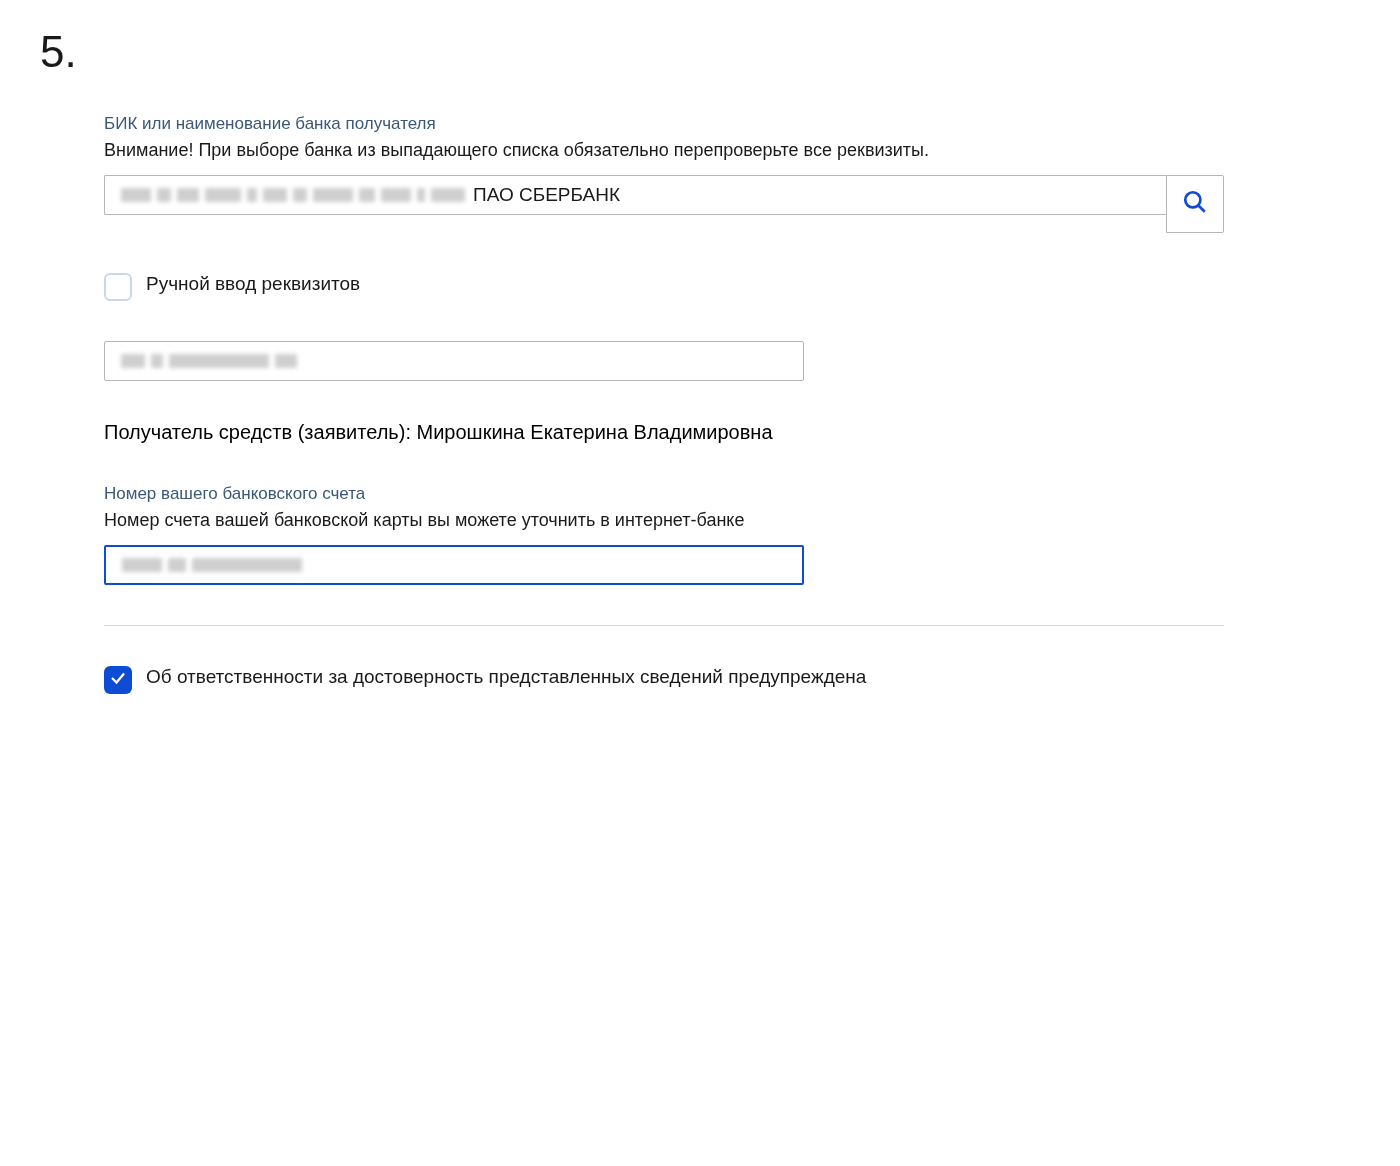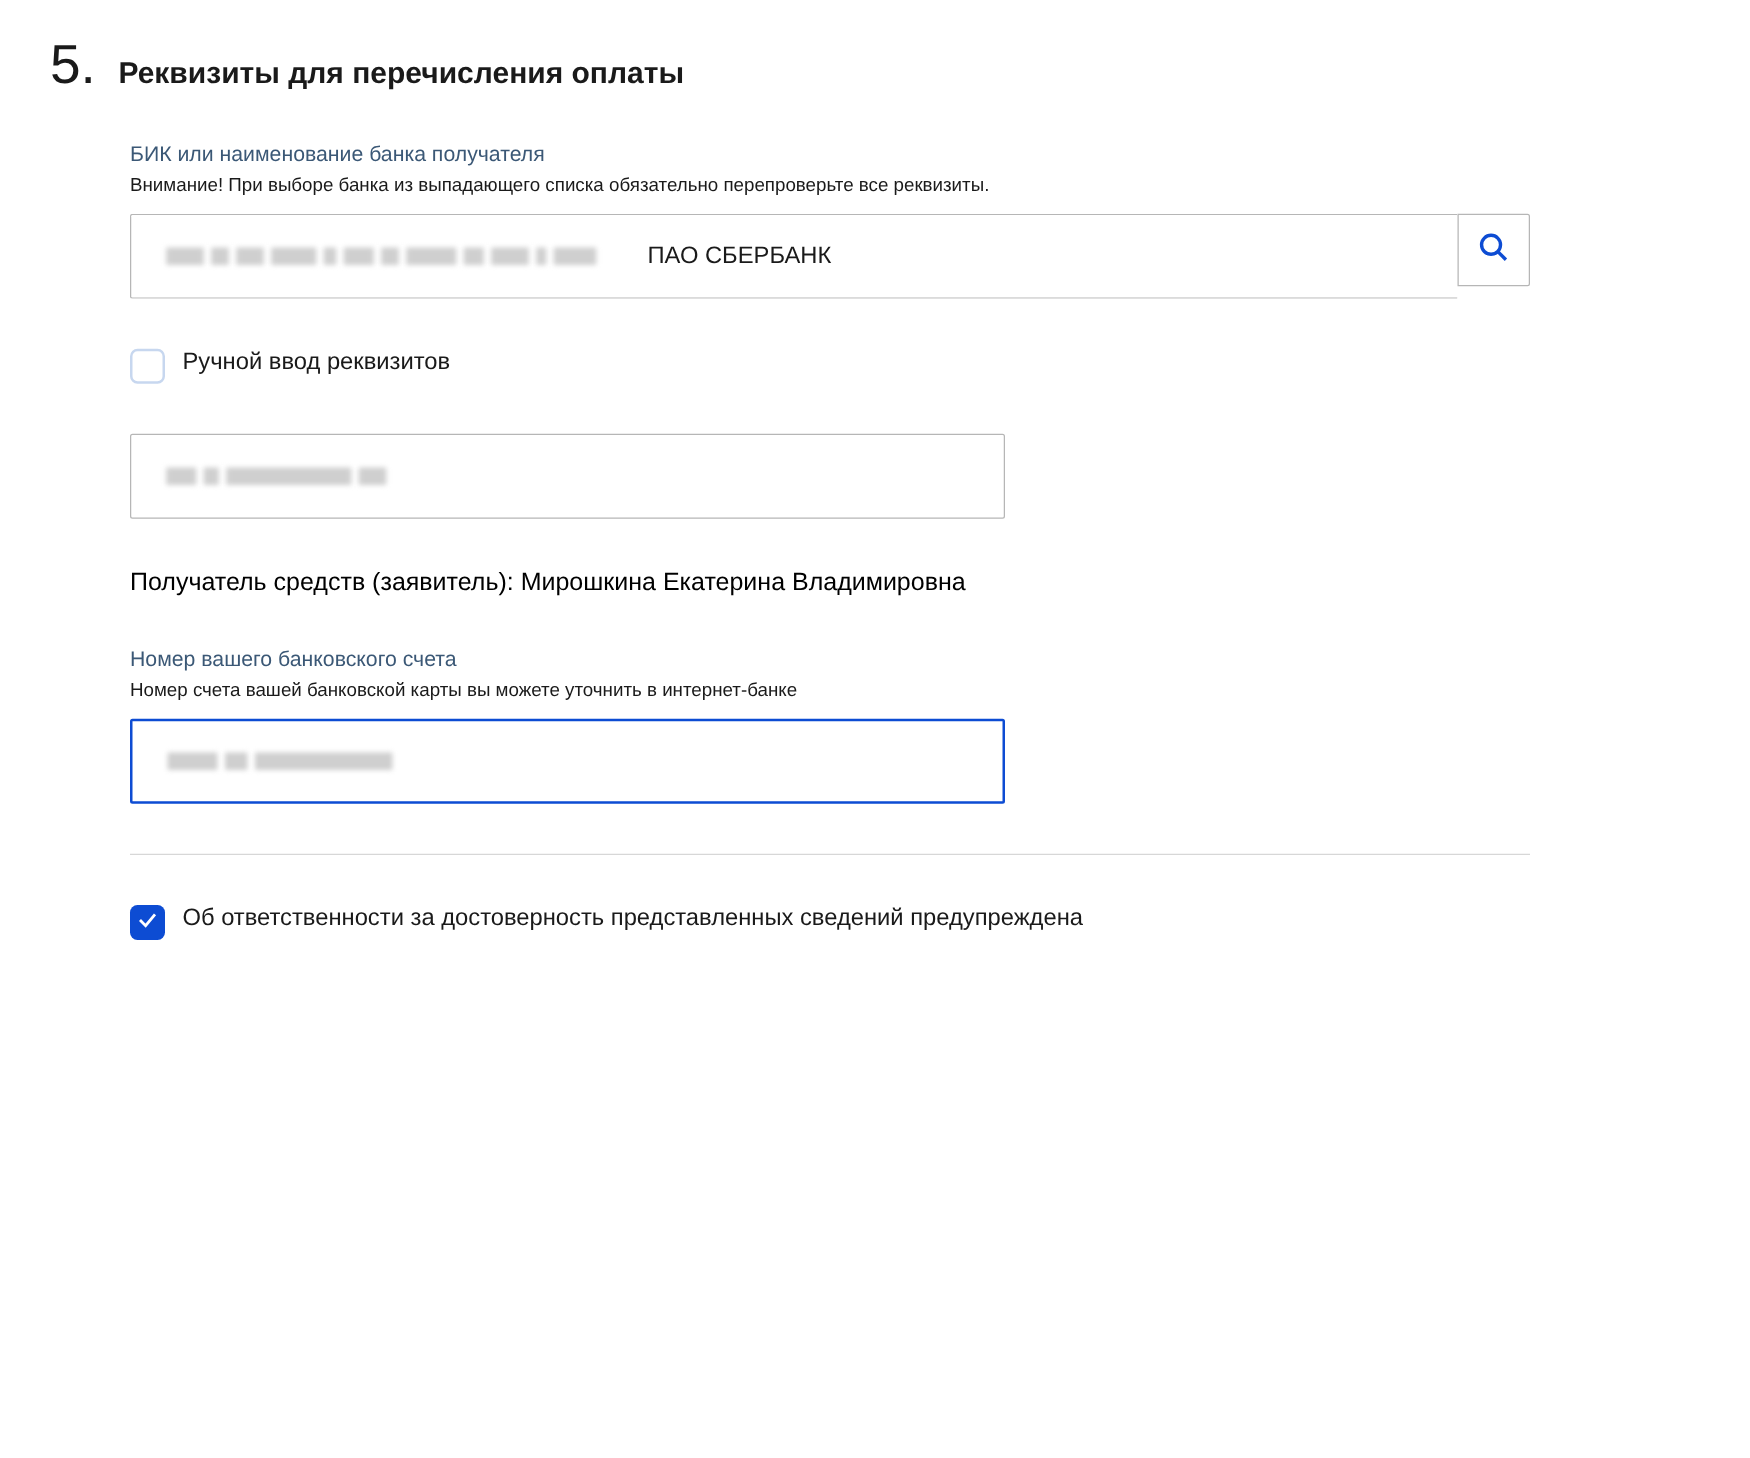--- a/index.html
+++ b/index.html
@@ -190,7 +190,6 @@
 
   <div class="section-header">
     <div class="step-number">5.</div>
-    <div class="step-title">Реквизиты для перечисления оплаты</div>
   </div>
 
   <div class="form-body">

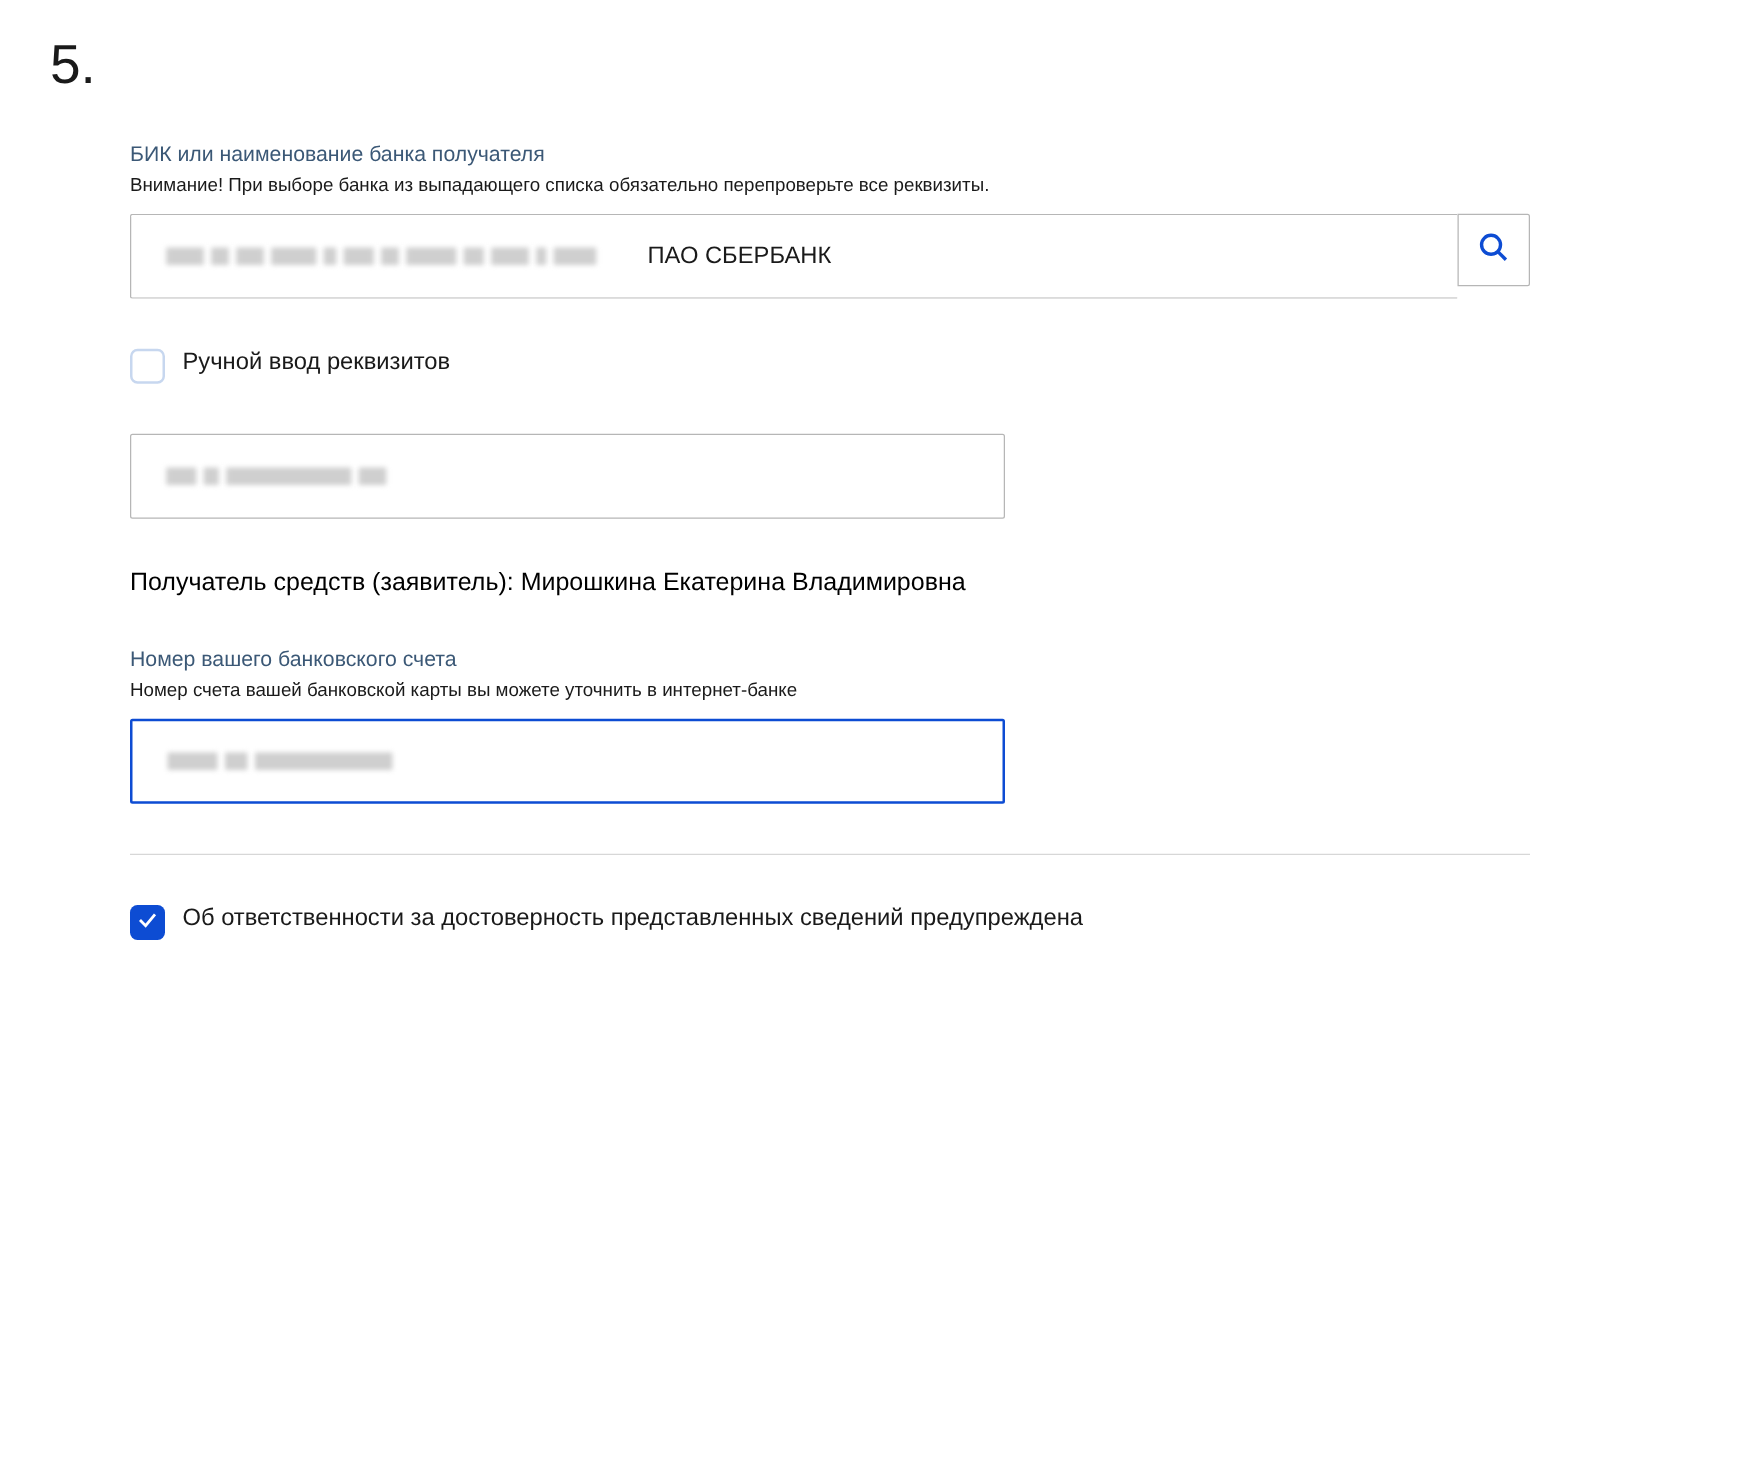--- a/index.html
+++ b/index.html
@@ -43,7 +43,7 @@
     margin-bottom: 6px;
   }
   .field-hint {
-    font-size: 15px;
+    font-size: 18px;
     color: #1a1a1a;
     margin-bottom: 14px;
   }

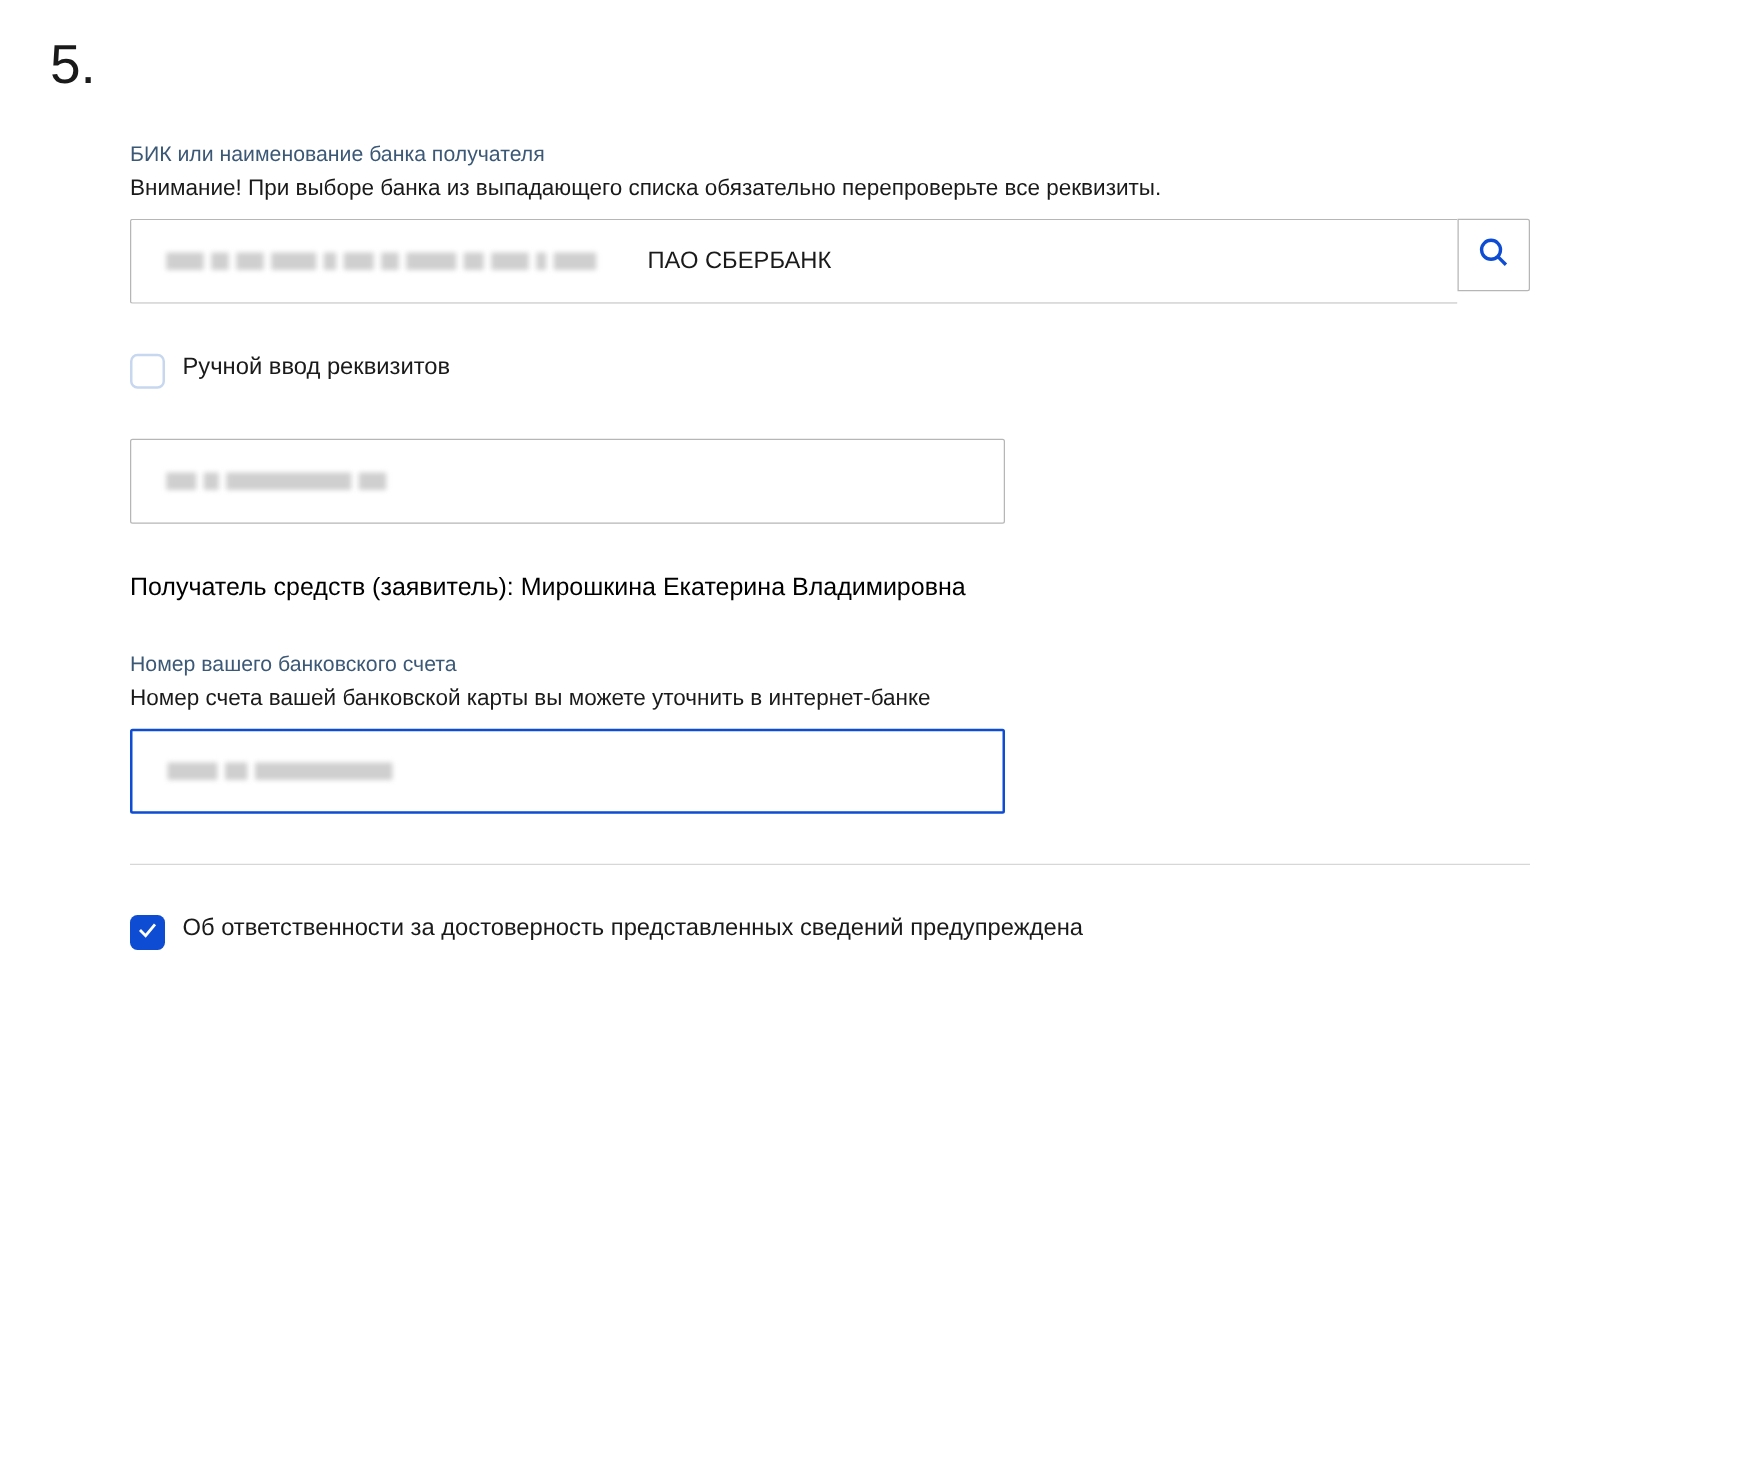--- a/index.html
+++ b/index.html
@@ -56,11 +56,10 @@
     background: #ffffff;
     font-size: 19px;
     color: #1a1a1a;
-    padding: 14px 28px;
+    padding: 14px 16px;
     box-sizing: border-box;
-    height: 68px;
+    height: 40px;
     border-radius: 2px;
-    gap: 33px;
   }
   .text-input.bank-input {
     flex: 1;

